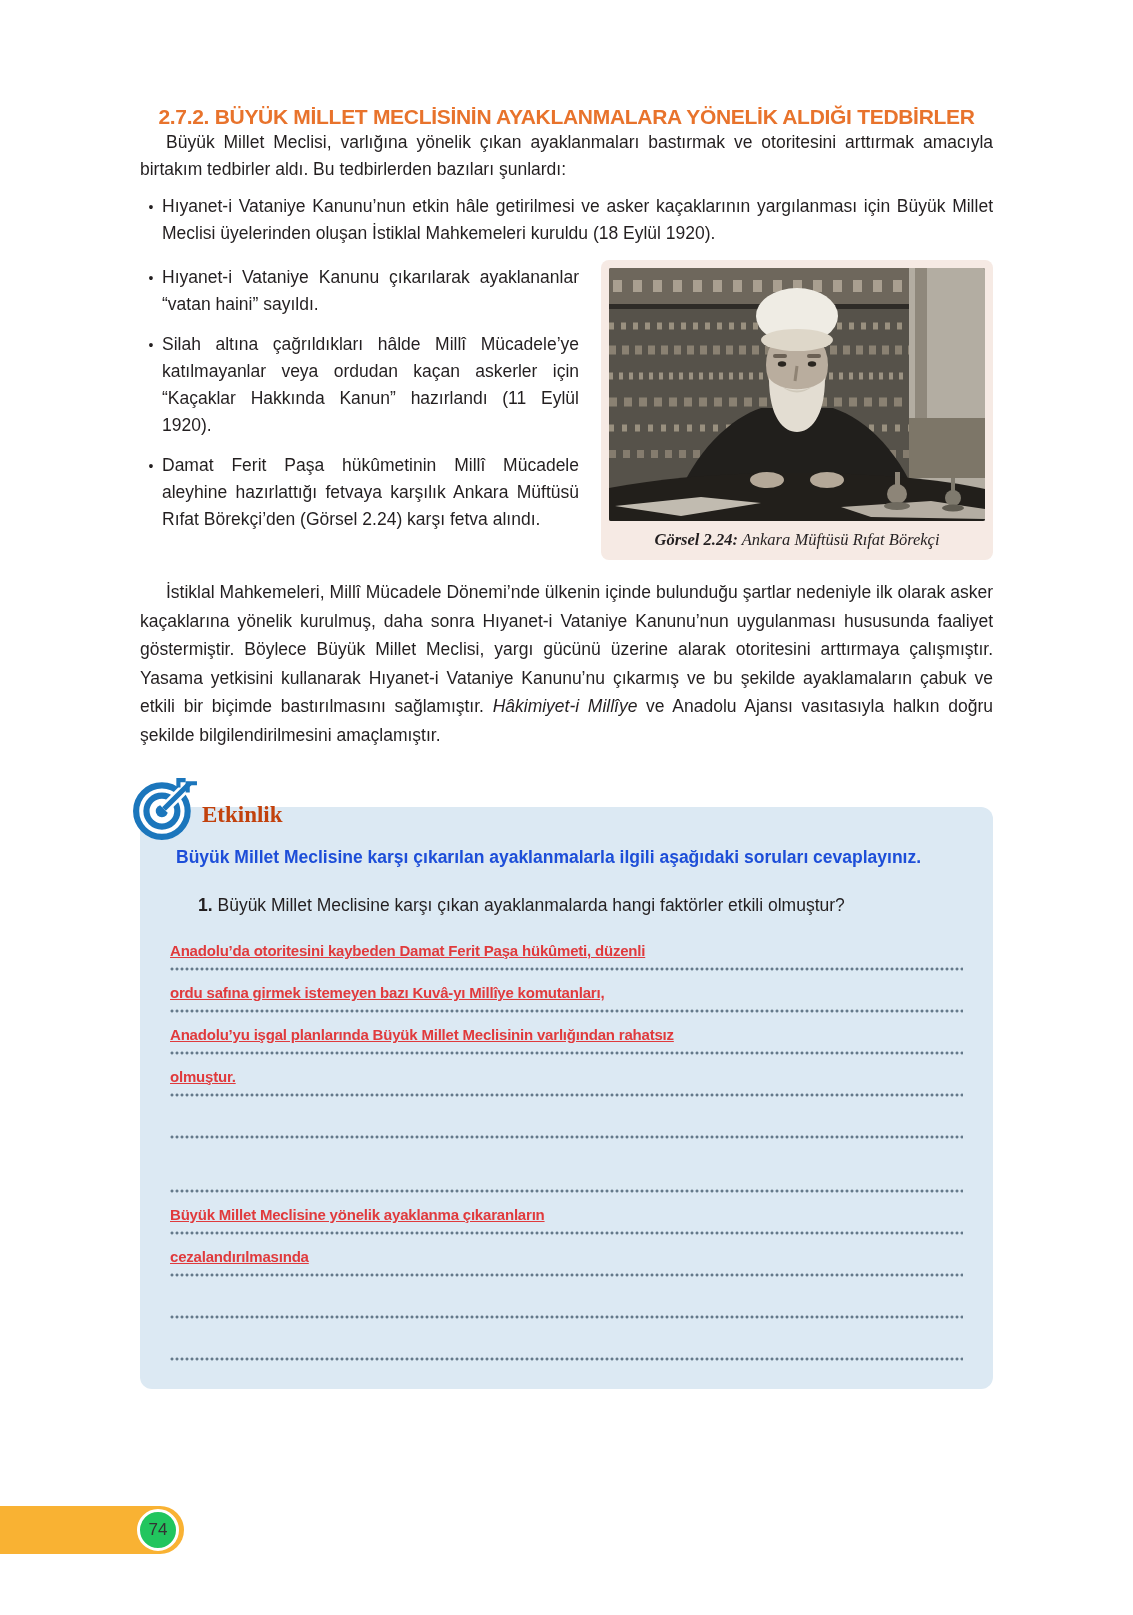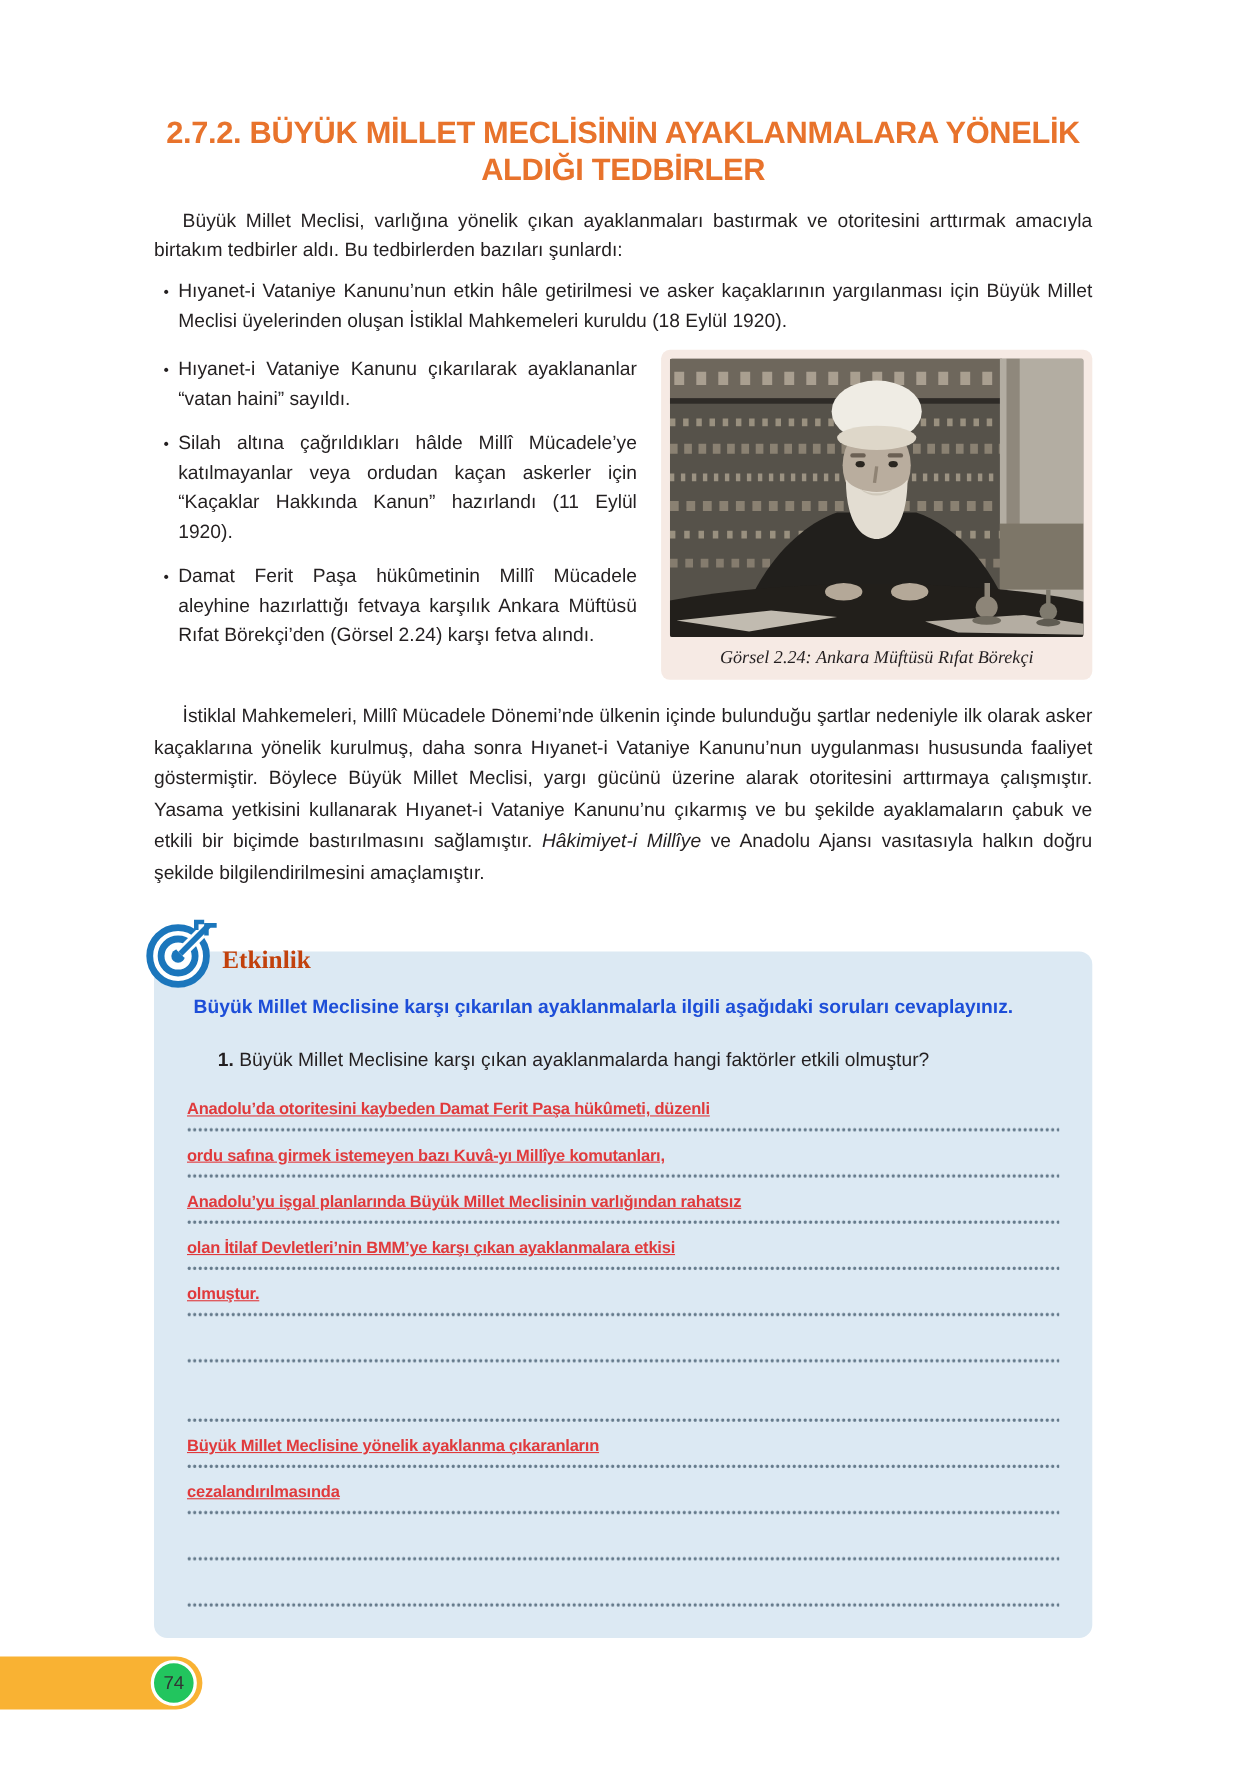--- a/index.html
+++ b/index.html
@@ -9,8 +9,8 @@
 
   
   .sec-title {
-    text-align:center; color:#E8732C; font-weight:bold; font-size:28px;
-    letter-spacing:-0.3px; margin-bottom:16px; line-height:1.2;
+    text-align:center; color:#E8732C; font-weight:bold; font-size:21px;
+    letter-spacing:-0.3px; line-height:1.2;
   }
 
   

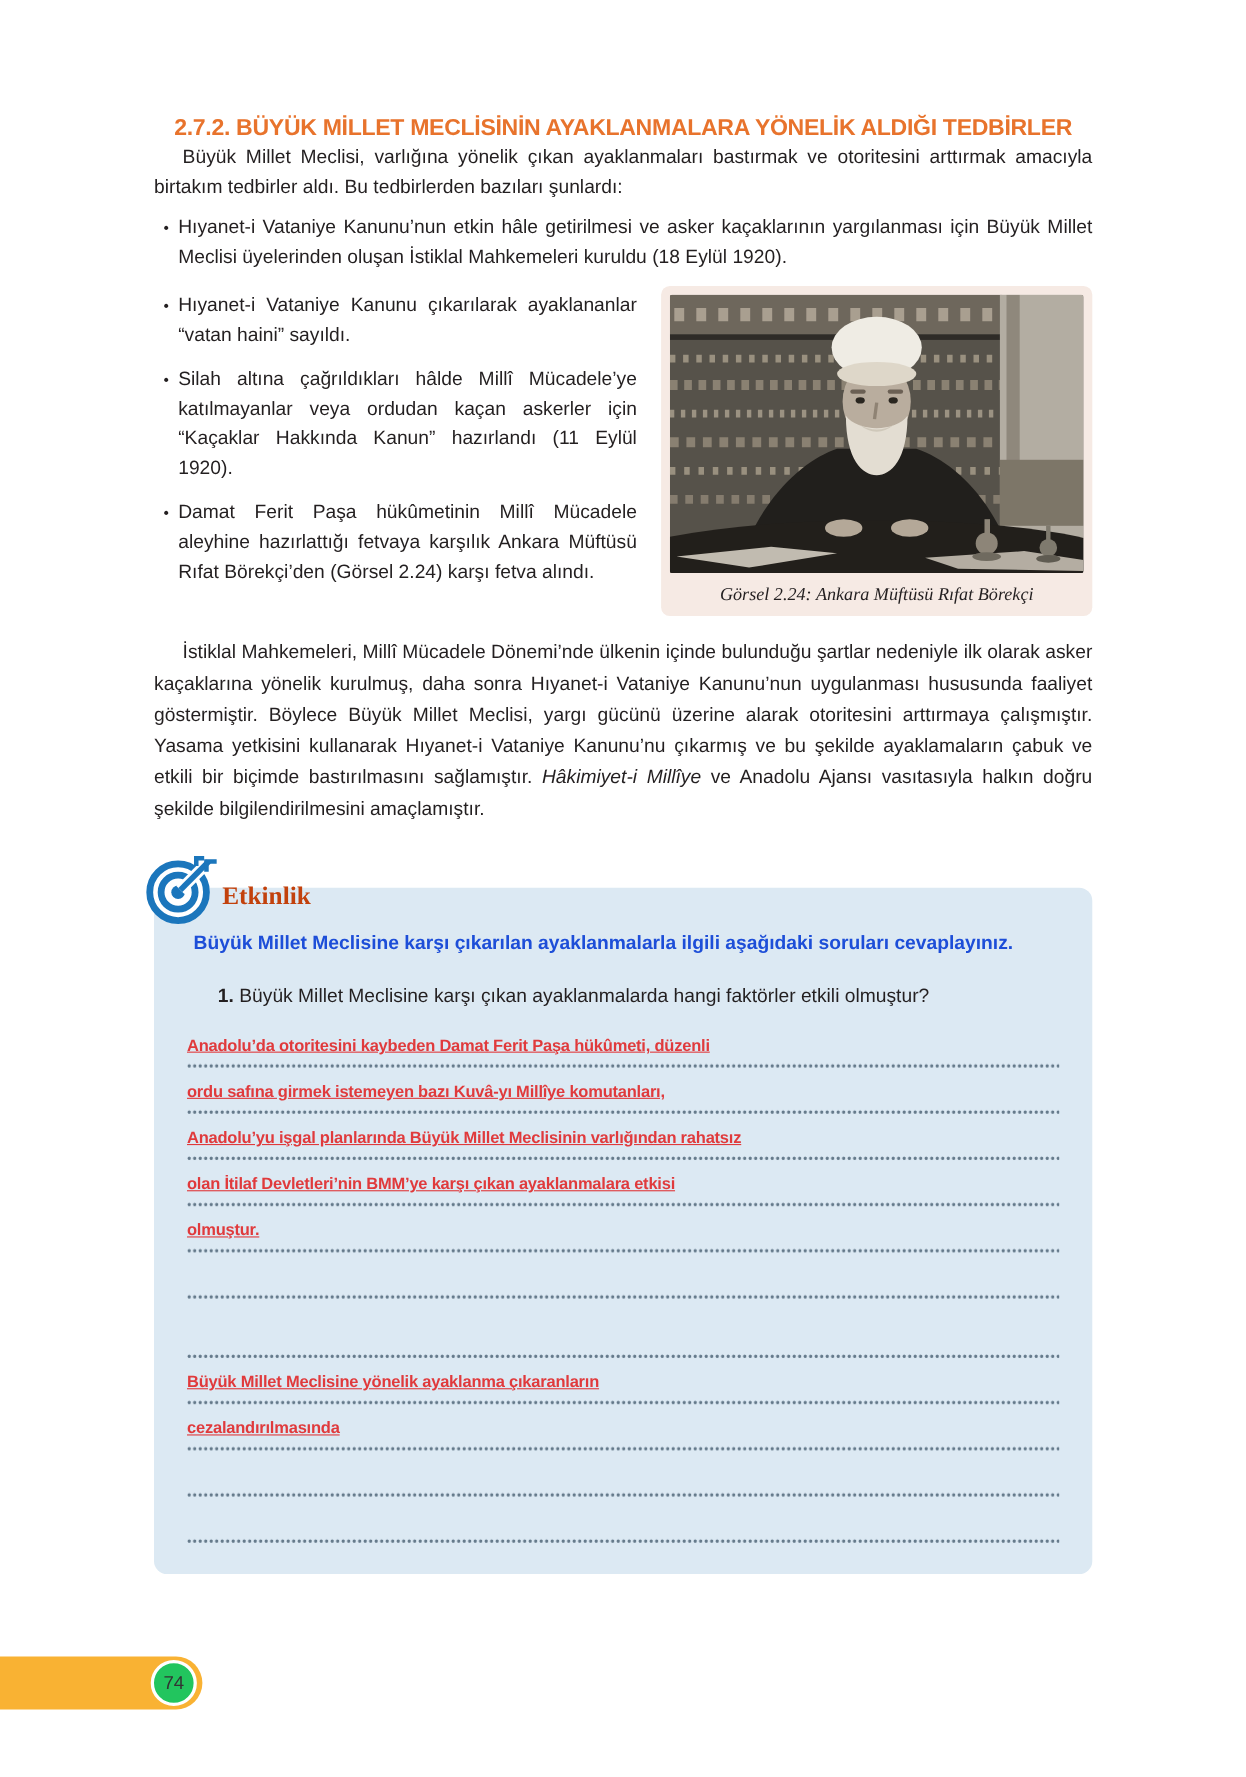--- a/index.html
+++ b/index.html
@@ -37,7 +37,7 @@
     font-family:"Liberation Serif", serif; font-style:italic; font-size:16.5px;
     color:#231f20; text-align:center; padding-top:9px;
   }
-  .fig-caption .cap-label { font-weight:normal; }
+  .fig-caption .cap-label { font-weight:bold; }
 
   
   .activity-box {

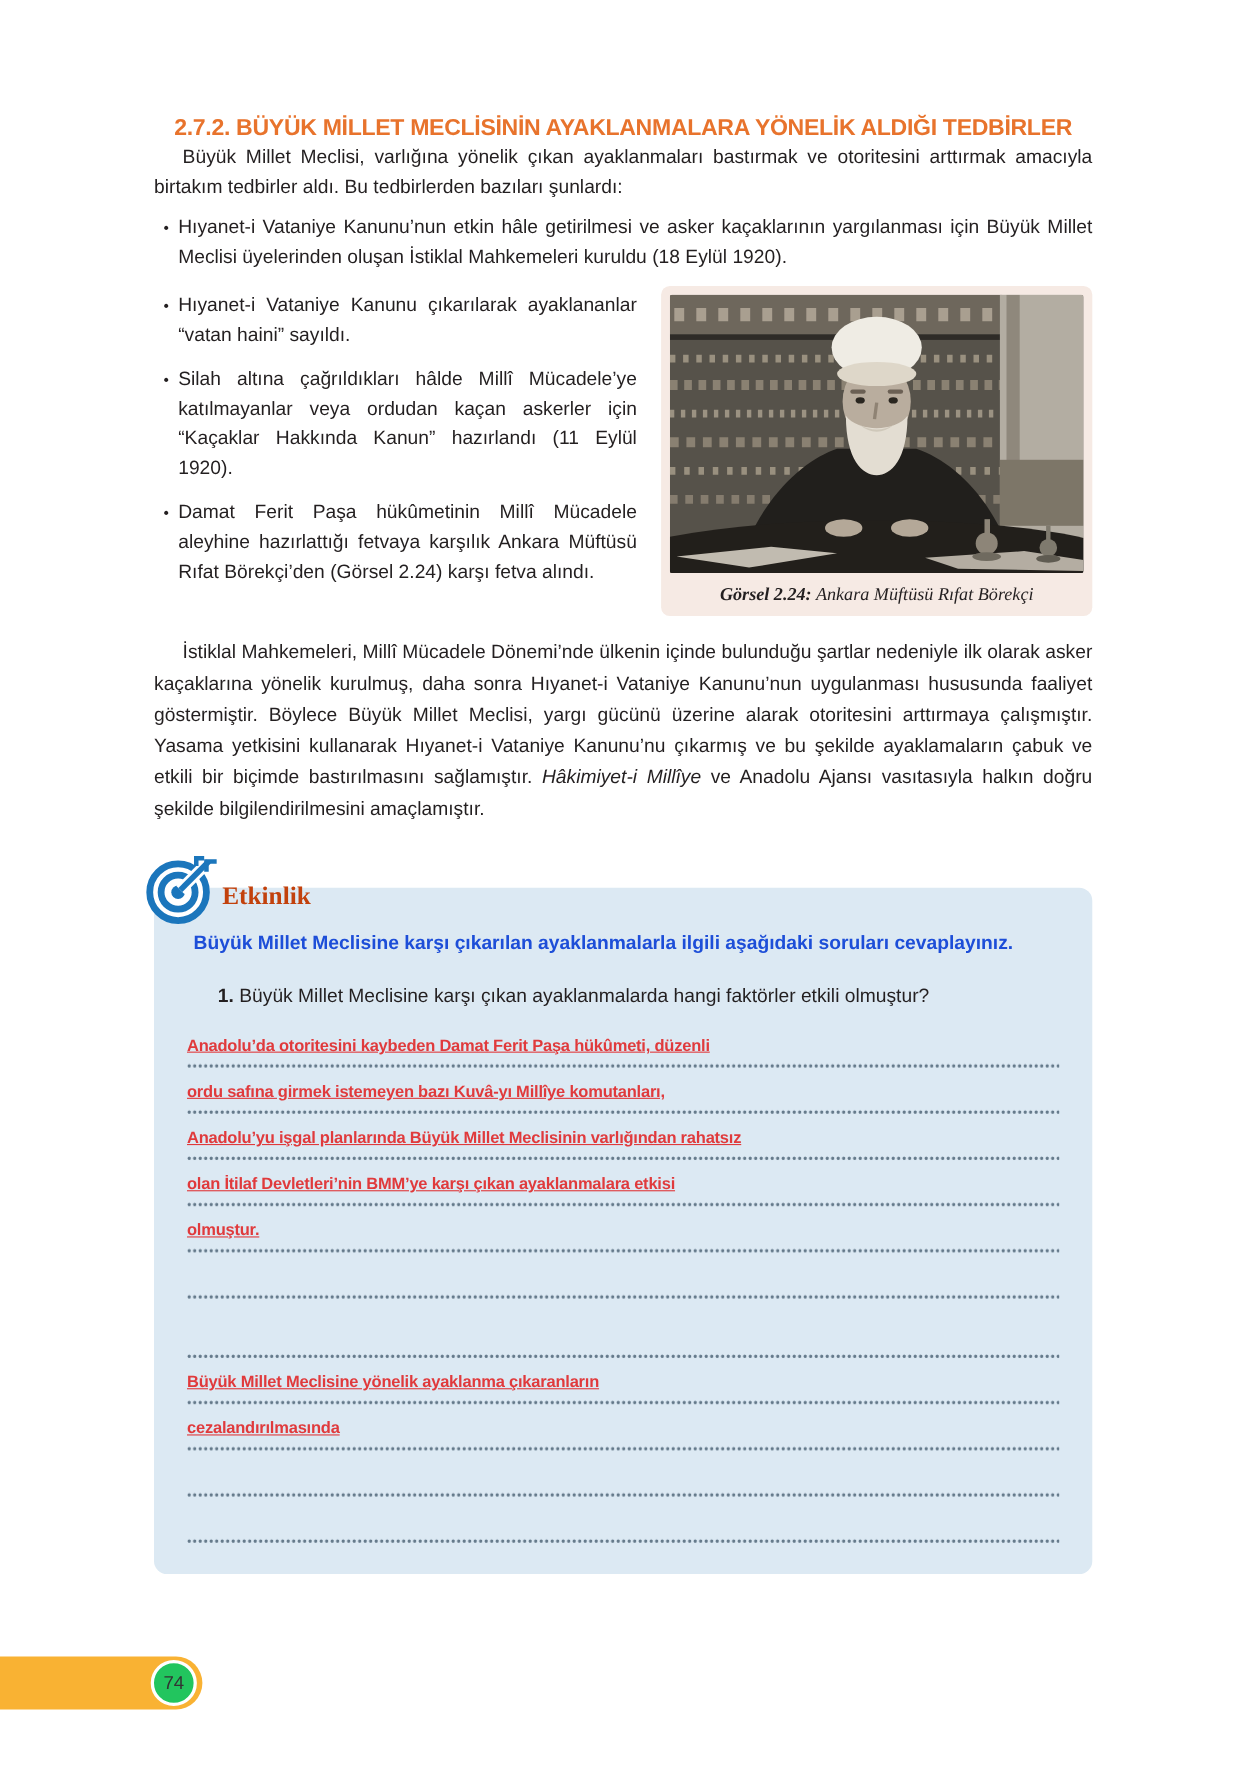--- a/index.html
+++ b/index.html
@@ -189,7 +189,6 @@
         <div class="ans-line">Anadolu’da otoritesini kaybeden Damat Ferit Paşa hükûmeti, düzenli</div>
         <div class="ans-line">ordu safına girmek istemeyen bazı Kuvâ-yı Millîye komutanları,</div>
         <div class="ans-line">Anadolu’yu işgal planlarında Büyük Millet Meclisinin varlığından rahatsız</div>
-        <div class="ans-line">olan İtilaf Devletleri’nin BMM’ye karşı çıkan ayaklanmalara etkisi</div>
         <div class="ans-line">olmuştur.</div>
         <div class="rrow"></div>
       </div>

